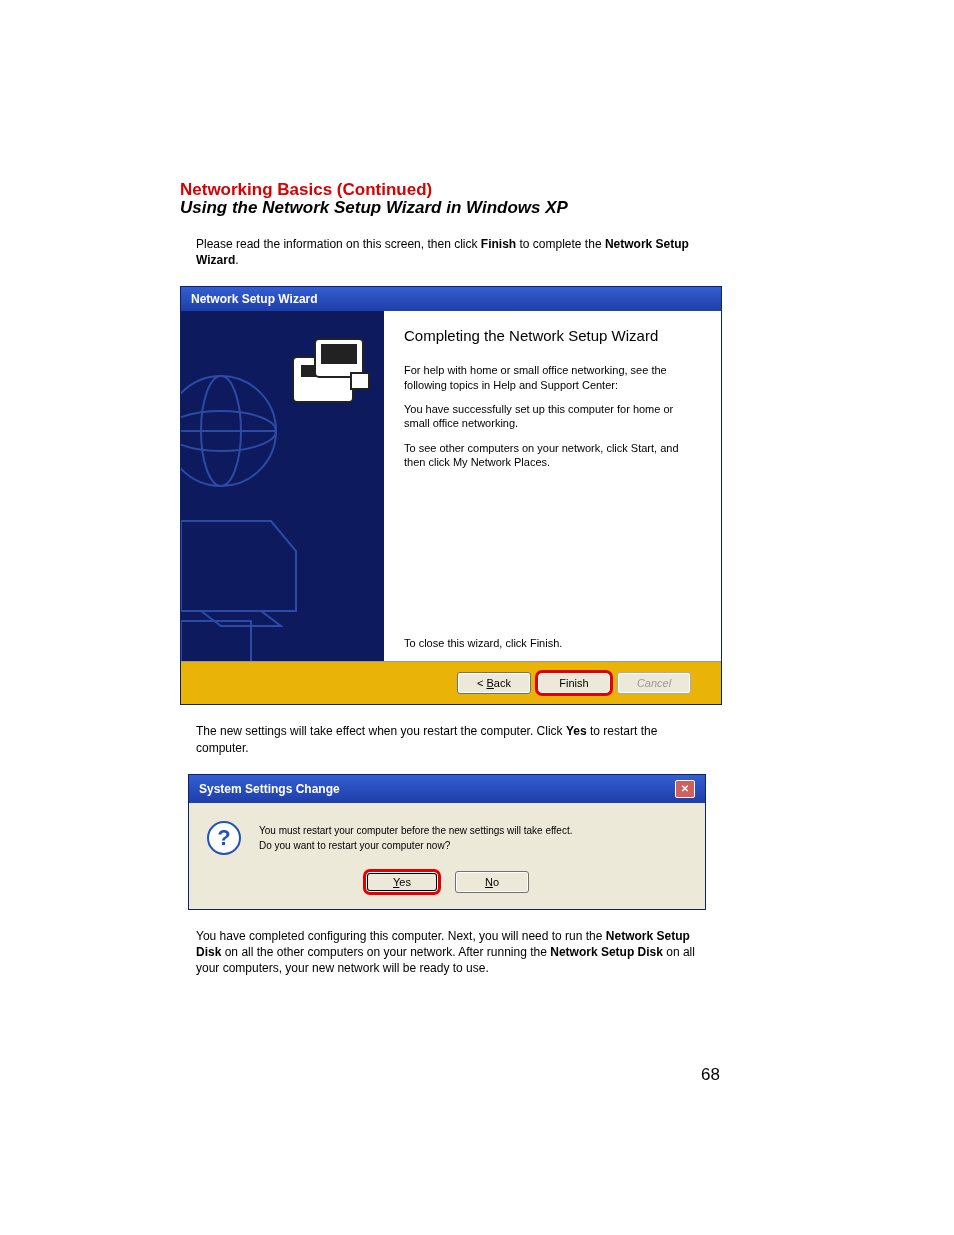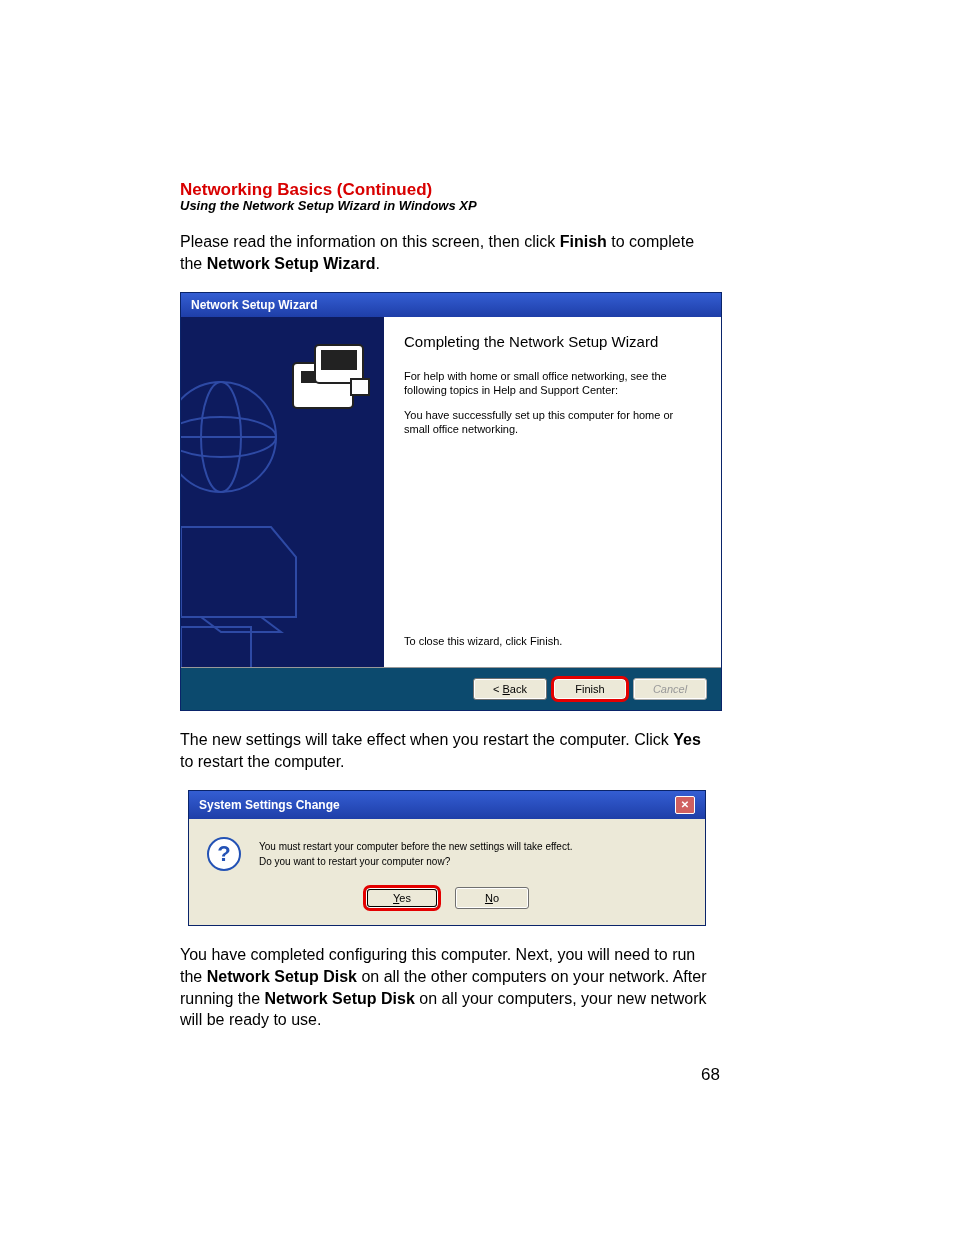--- a/index.html
+++ b/index.html
@@ -5,7 +5,7 @@
   html,body{margin:0;padding:0;background:#fff;font-family:Arial,Helvetica,sans-serif;color:#000;}
   .page{width:804px;height:1235px;position:relative;box-sizing:border-box;padding:180px 90px 0 180px;}
   .heading-red{color:#d80000;font-weight:bold;font-size:17px;}
-  .heading-sub{font-style:italic;font-weight:bold;font-size:13px;margin-top:-2px;}
+  .heading-sub{font-style:italic;font-weight:bold;font-size:17px;margin-top:-2px;}
   .para{font-size:16px;margin:18px 0;line-height:1.35;}
   .bold{font-weight:bold;}
   .page-num{position:absolute;right:84px;bottom:150px;font-size:17px;}

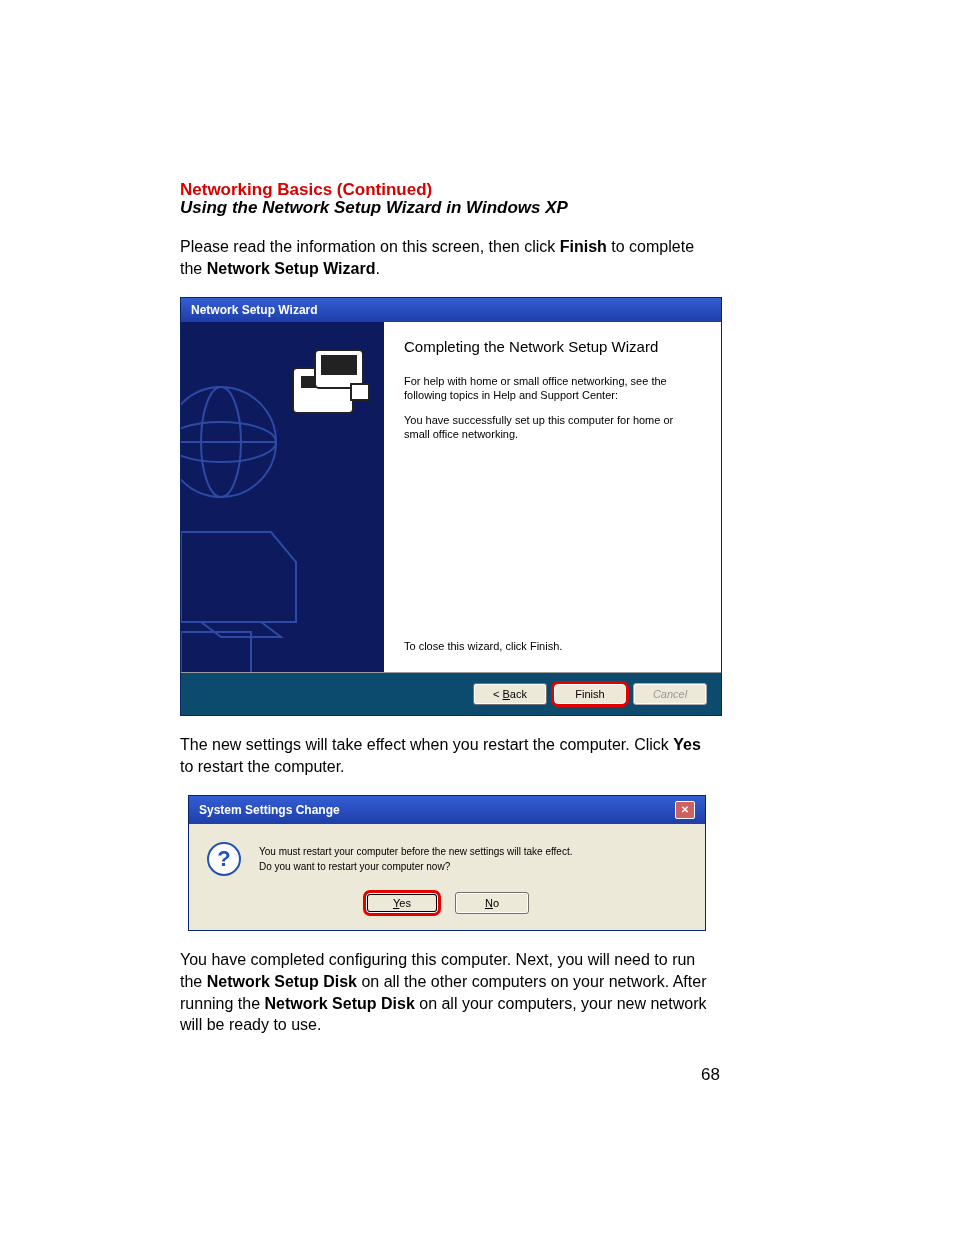--- a/index.html
+++ b/index.html
@@ -6,7 +6,7 @@
   .page{width:804px;height:1235px;position:relative;box-sizing:border-box;padding:180px 90px 0 180px;}
   .heading-red{color:#d80000;font-weight:bold;font-size:17px;}
   .heading-sub{font-style:italic;font-weight:bold;font-size:17px;margin-top:-2px;}
-  .para{font-size:16px;margin:18px 0;line-height:1.35;}
+  .para{font-size:12px;margin:18px 16px;line-height:1.35;}
   .bold{font-weight:bold;}
   .page-num{position:absolute;right:84px;bottom:150px;font-size:17px;}
   

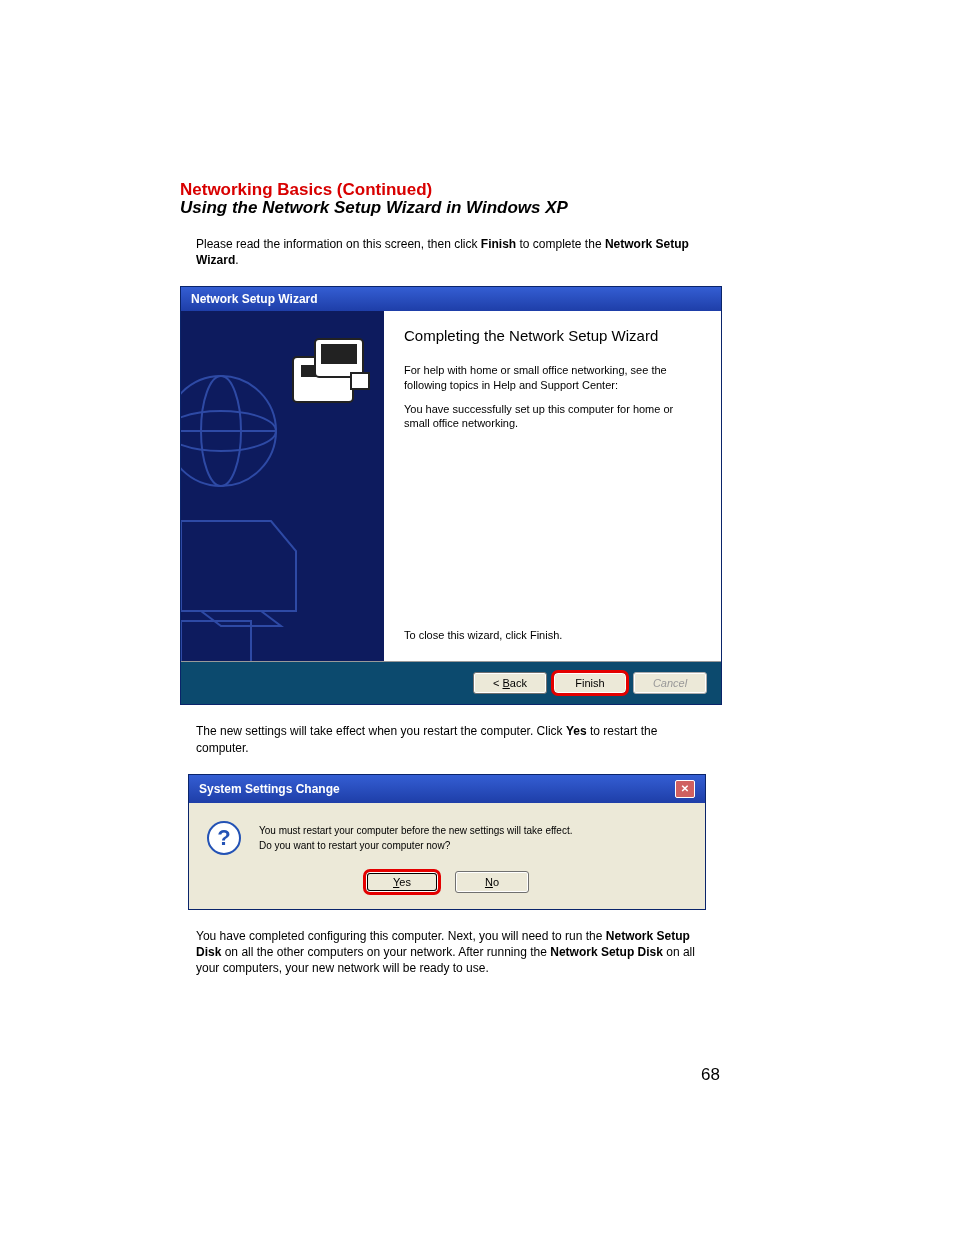--- a/index.html
+++ b/index.html
@@ -15,7 +15,7 @@
   .wizard-body{display:flex;min-height:350px;background:#fff;}
   .sidebar{width:203px;background:#0d1b5e;position:relative;overflow:hidden;}
   .sidebar svg{position:absolute;top:0;left:0;}
-  .content{flex:1;padding:16px 20px 14px 20px;display:flex;flex-direction:column;}
+  .content{flex:1;padding:16px 20px 6px 20px;display:flex;flex-direction:column;}
   .content h2{font-size:15px;margin:0 0 14px 0;font-family:Tahoma,Arial,sans-serif;font-weight:normal;}
   .content p{margin:5px 0;font-size:11px;line-height:1.3;}
   .content ul{margin:5px 0 5px 14px;padding:0;font-size:11px;}

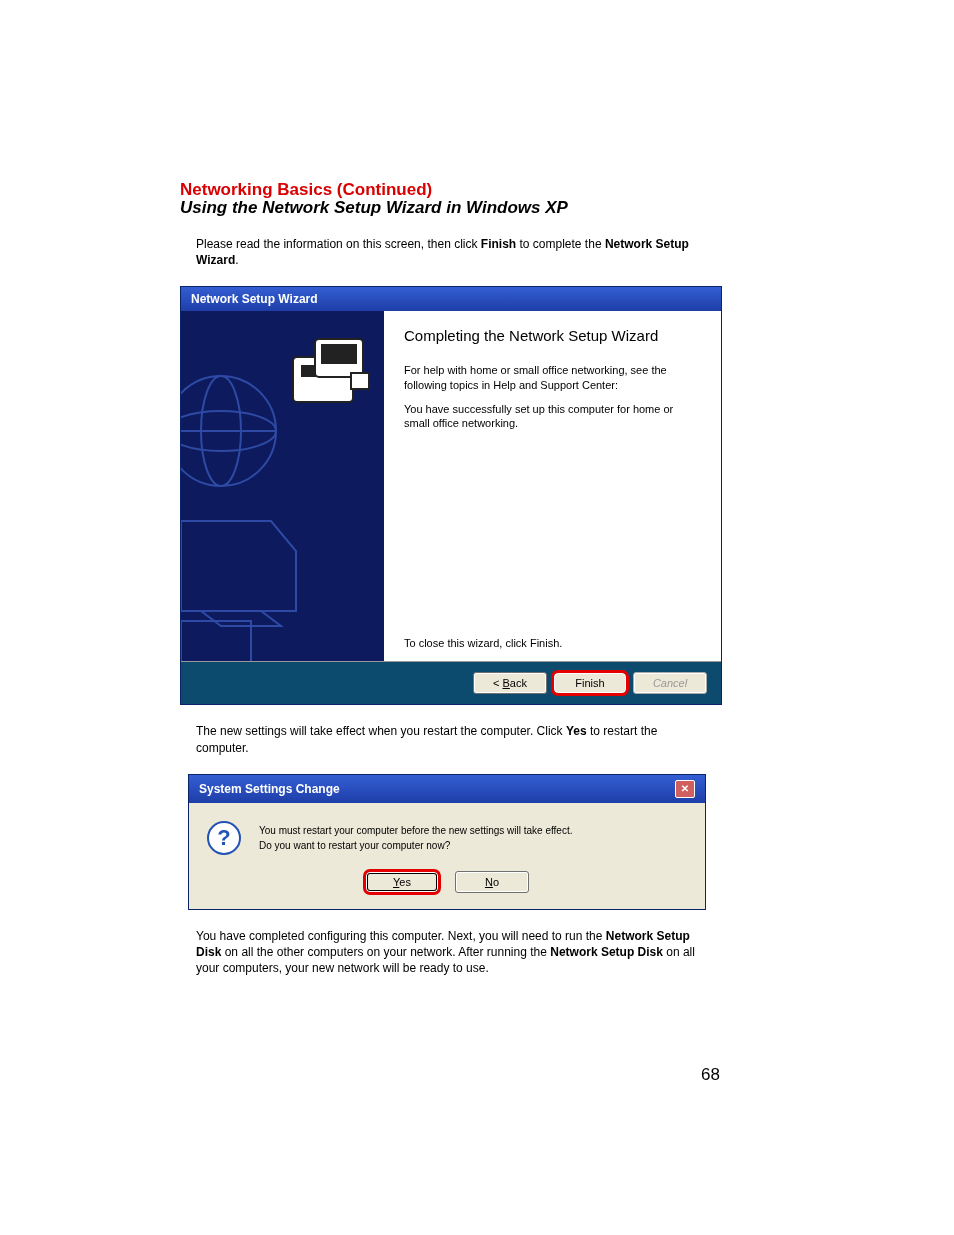--- a/index.html
+++ b/index.html
@@ -76,6 +76,7 @@
         <h2>Completing the Network Setup Wizard</h2>
         <p>For help with home or small office networking, see the following topics in Help and Support Center:</p>
         <p>You have successfully set up this computer for home or small office networking.</p>
+        <p>To see other computers on your network, click Start, and then click My Network Places.</p>
         <div class="spacer"></div>
         <p>To close this wizard, click Finish.</p>
       </div>

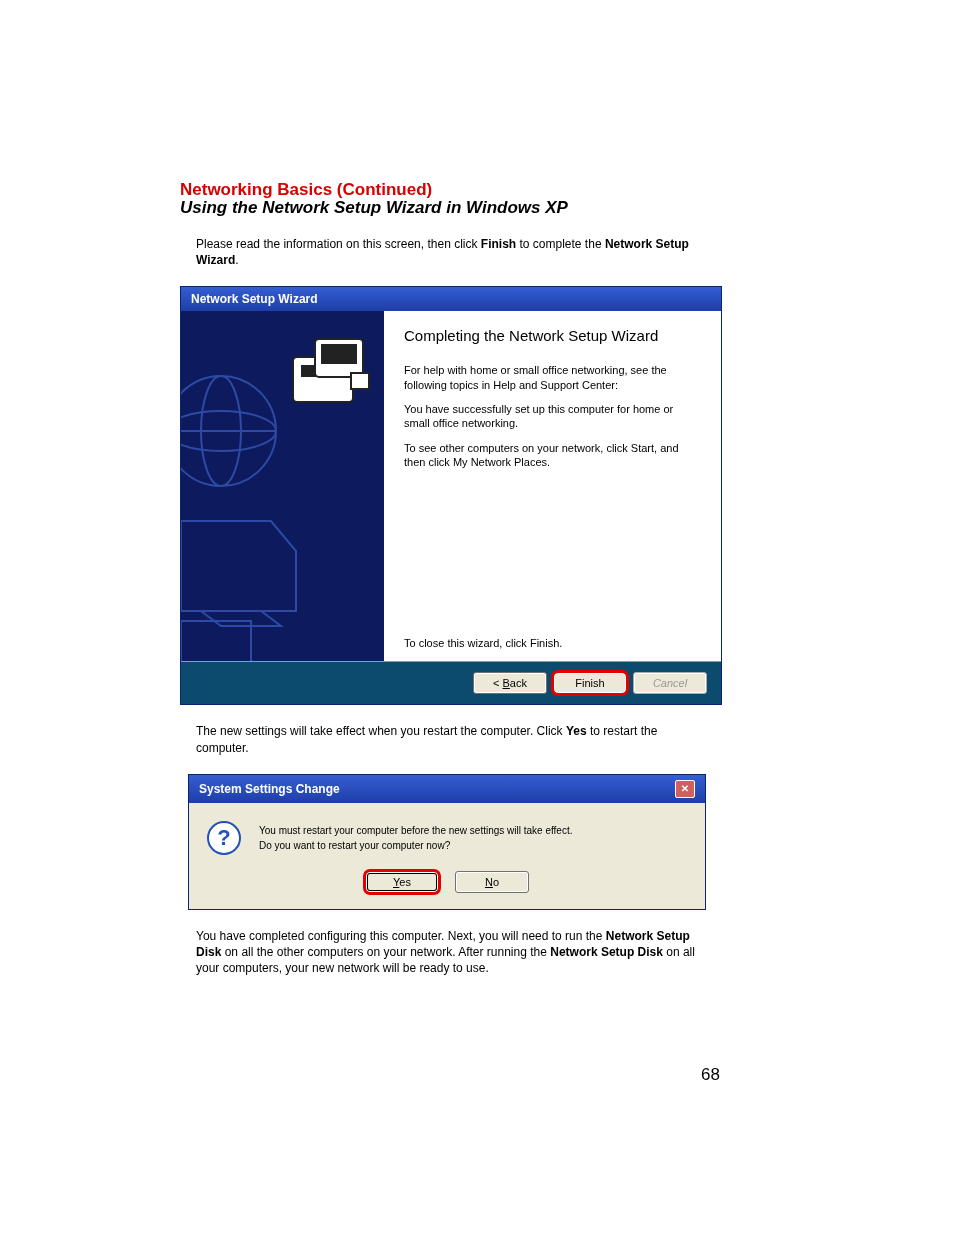--- a/index.html
+++ b/index.html
@@ -22,7 +22,7 @@
   .content ul li{margin:1px 0;}
   .link{color:#0000cc;text-decoration:underline;cursor:pointer;}
   .content .spacer{flex:1;}
-  .button-row{background:#0c4a6e;padding:10px 14px;display:flex;justify-content:flex-end;gap:6px;border-top:1px solid #999;}
+  .button-row{background:#eab308;padding:10px 30px;display:flex;justify-content:flex-end;gap:6px;border-top:1px solid #999;}
   .xp-btn{min-width:74px;height:22px;background:#ece9d8;border:1px solid #707070;border-radius:3px;font-size:11px;font-family:Tahoma,Arial,sans-serif;cursor:pointer;box-shadow:inset 0 0 0 1px #fff;}
   .xp-btn.disabled{color:#999;border-color:#aaa;cursor:default;font-style:italic;}
   .highlight{outline:3px solid #e40000;outline-offset:-1px;border-radius:5px;}

